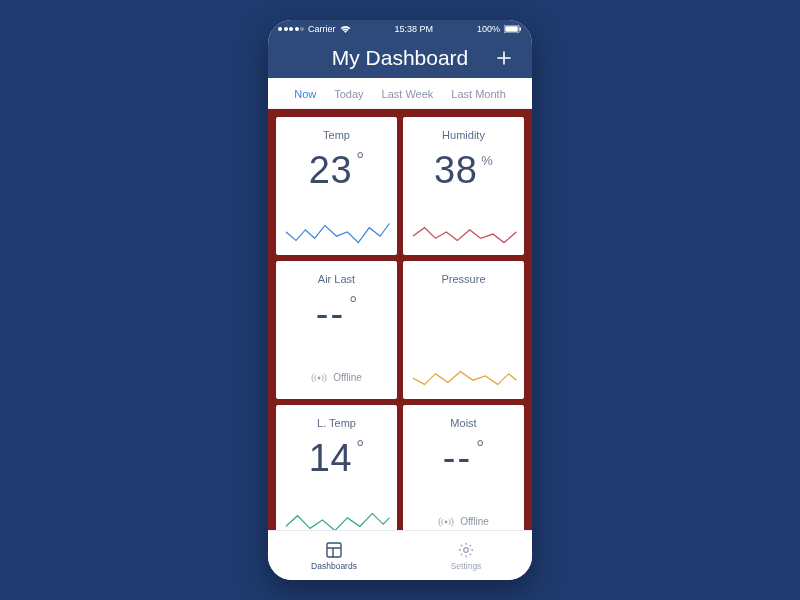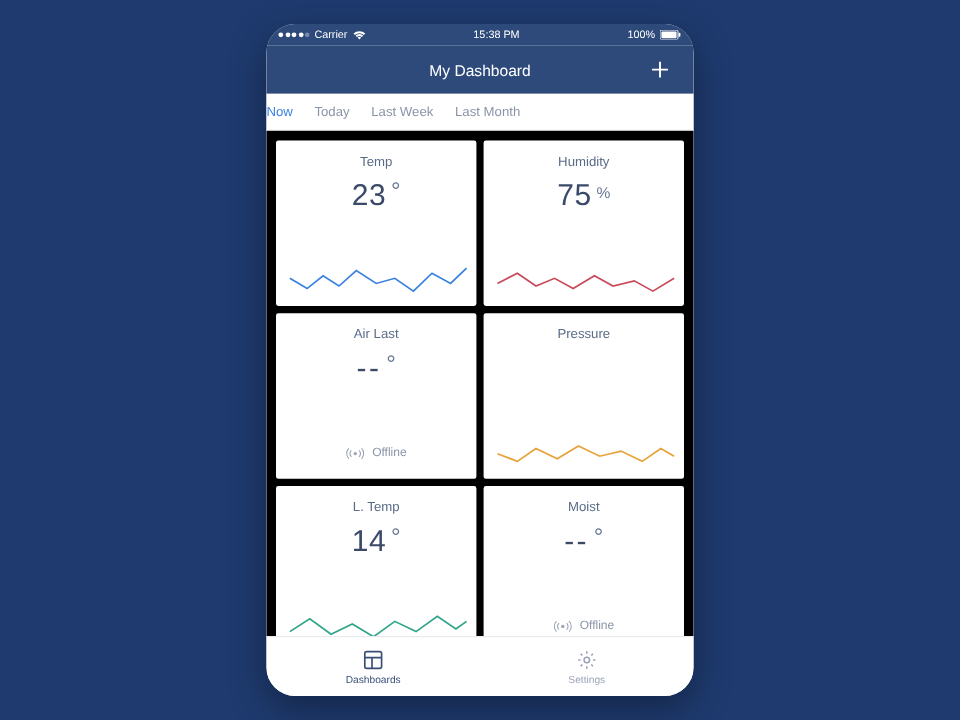--- a/index.html
+++ b/index.html
@@ -12,7 +12,7 @@
     justify-content: center;
   }
   .phone {
-    width: 356px;
+    width: 264px;
     height: 560px;
     background: #f5f6f8;
     border-radius: 24px;

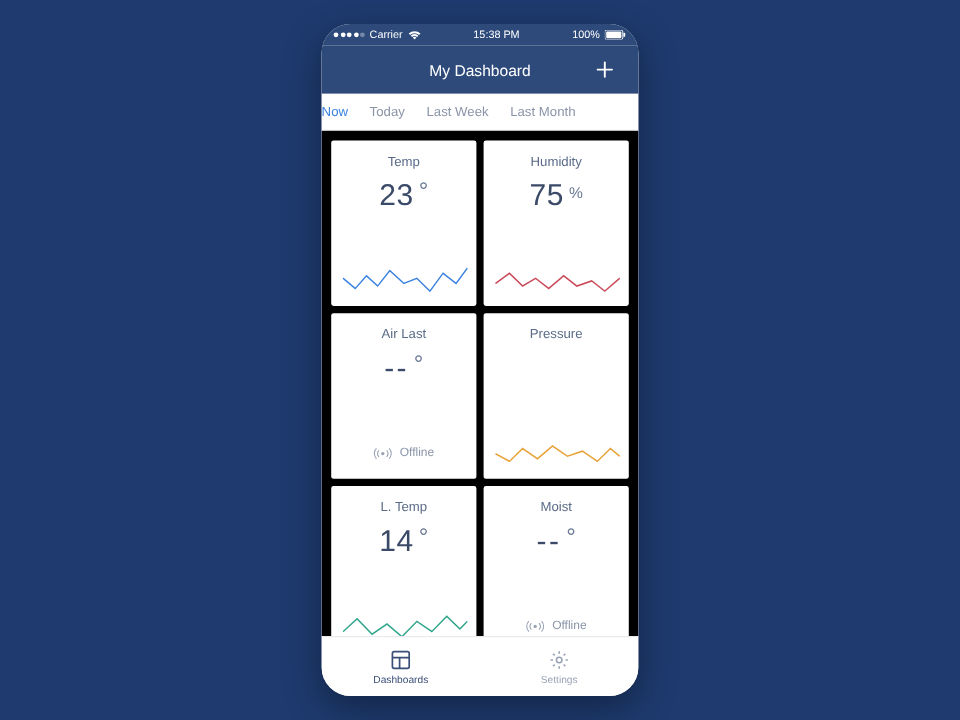--- a/index.html
+++ b/index.html
@@ -48,7 +48,7 @@
     position: relative;
     color: #fff;
   }
-  .header-title { font-size: 13px; font-weight: 500; }
+  .header-title { font-size: 21px; font-weight: 500; }
   .header-add {
     position: absolute; right: 12px; top: 0; bottom: 0;
     display: flex; align-items: center; justify-content: center;

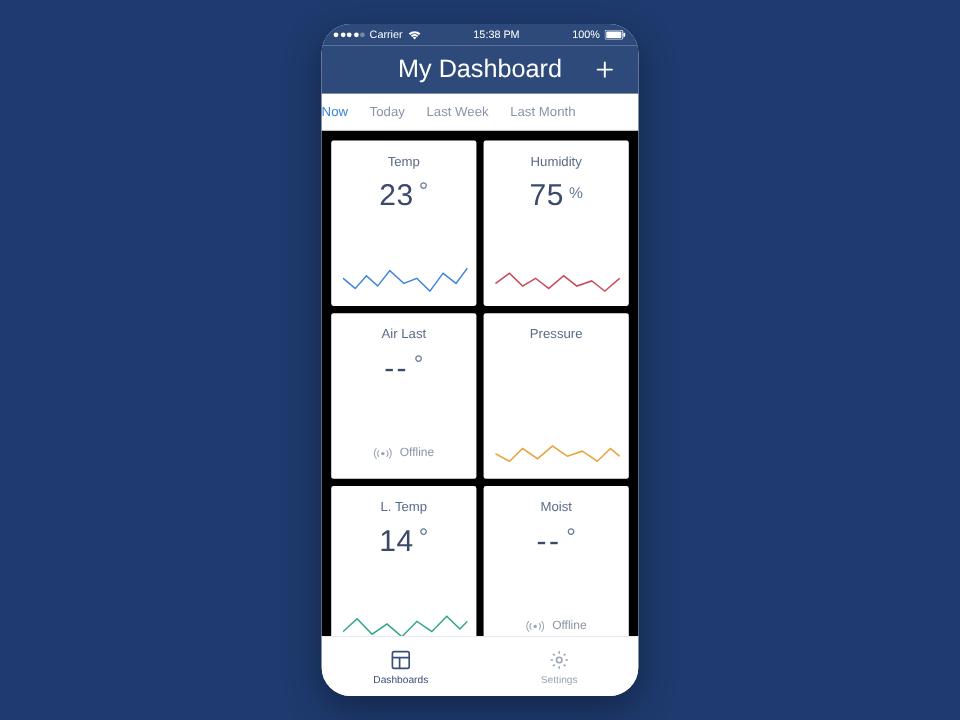--- a/index.html
+++ b/index.html
@@ -58,7 +58,7 @@
   .tabs {
     background: #fff;
     display: flex;
-    justify-content: flex-start;
+    justify-content: center;
     gap: 18px;
     padding: 10px 0 8px;
     font-size: 11px;

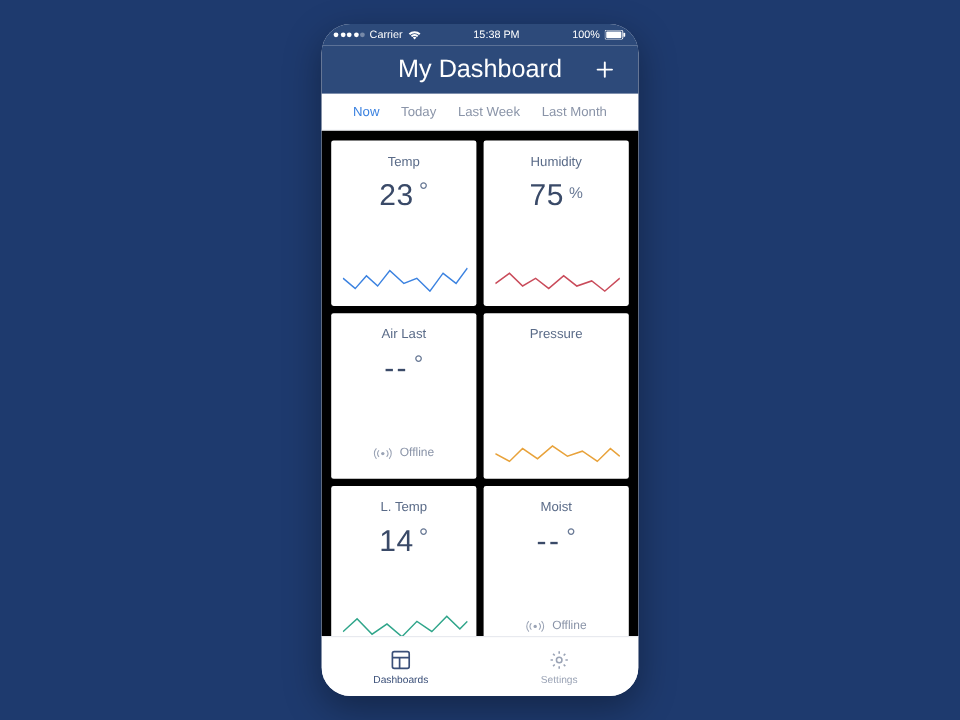--- a/index.html
+++ b/index.html
@@ -69,7 +69,7 @@
   
   .content {
     flex: 1;
-    background: #000000;
+    background: #7f1d1d;
     padding: 8px;
     overflow: hidden;
   }

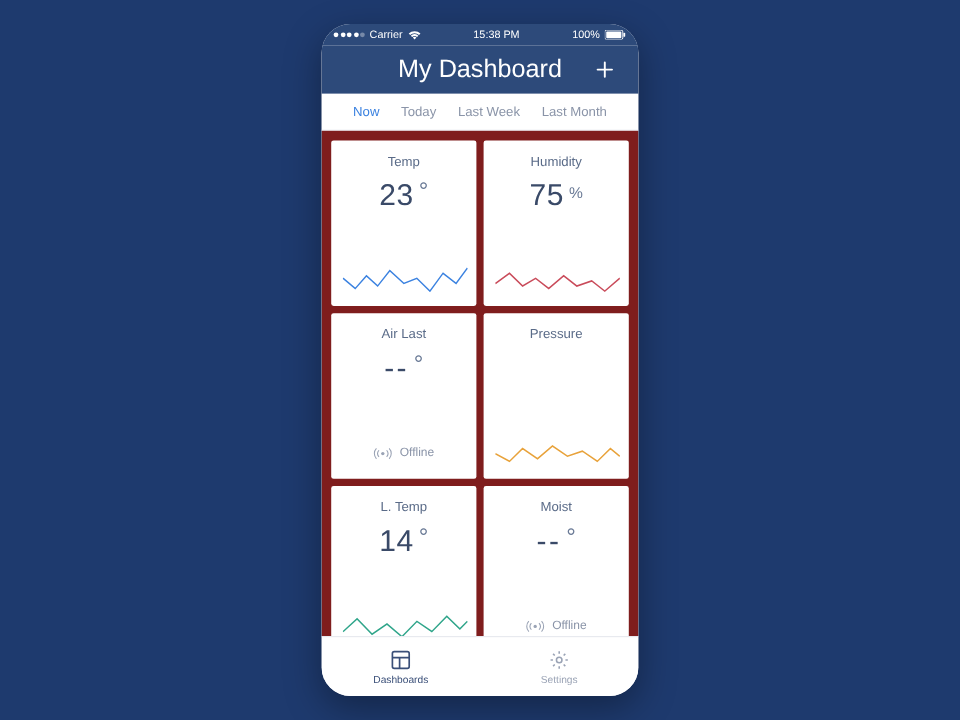--- a/index.html
+++ b/index.html
@@ -90,7 +90,7 @@
   }
   .card-title { font-size: 11px; color: #5a6b88; margin-bottom: 8px; }
   .card-value-row { display: flex; align-items: baseline; gap: 4px; min-height: 38px; }
-  .card-value { font-size: 25px; font-weight: 300; color: #3a4a68; letter-spacing: 0.5px; }
+  .card-value { font-size: 38px; font-weight: 300; color: #3a4a68; letter-spacing: 0.5px; }
   .card-value.dash { letter-spacing: 2px; }
   .card-unit { font-size: 13px; color: #6a7a96; font-weight: 300; align-self: flex-start; margin-top: 4px; }
   .card-unit.deg { font-size: 20px; margin-top: 0; }

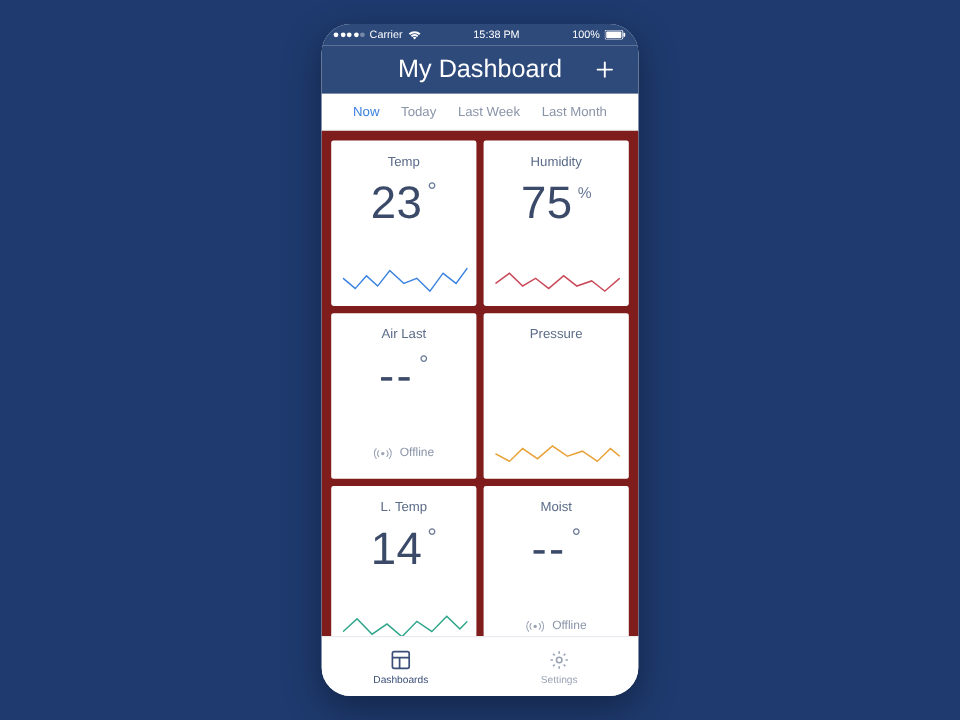--- a/index.html
+++ b/index.html
@@ -185,7 +185,7 @@
       <div class="card">
         <div class="card-title">Humidity</div>
         <div class="card-value-row">
-          <span class="card-value">75</span>
+          <span class="card-value">38</span>
           <span class="card-unit">%</span>
         </div>
         <svg class="spark" viewBox="0 0 140 30" preserveAspectRatio="none">

